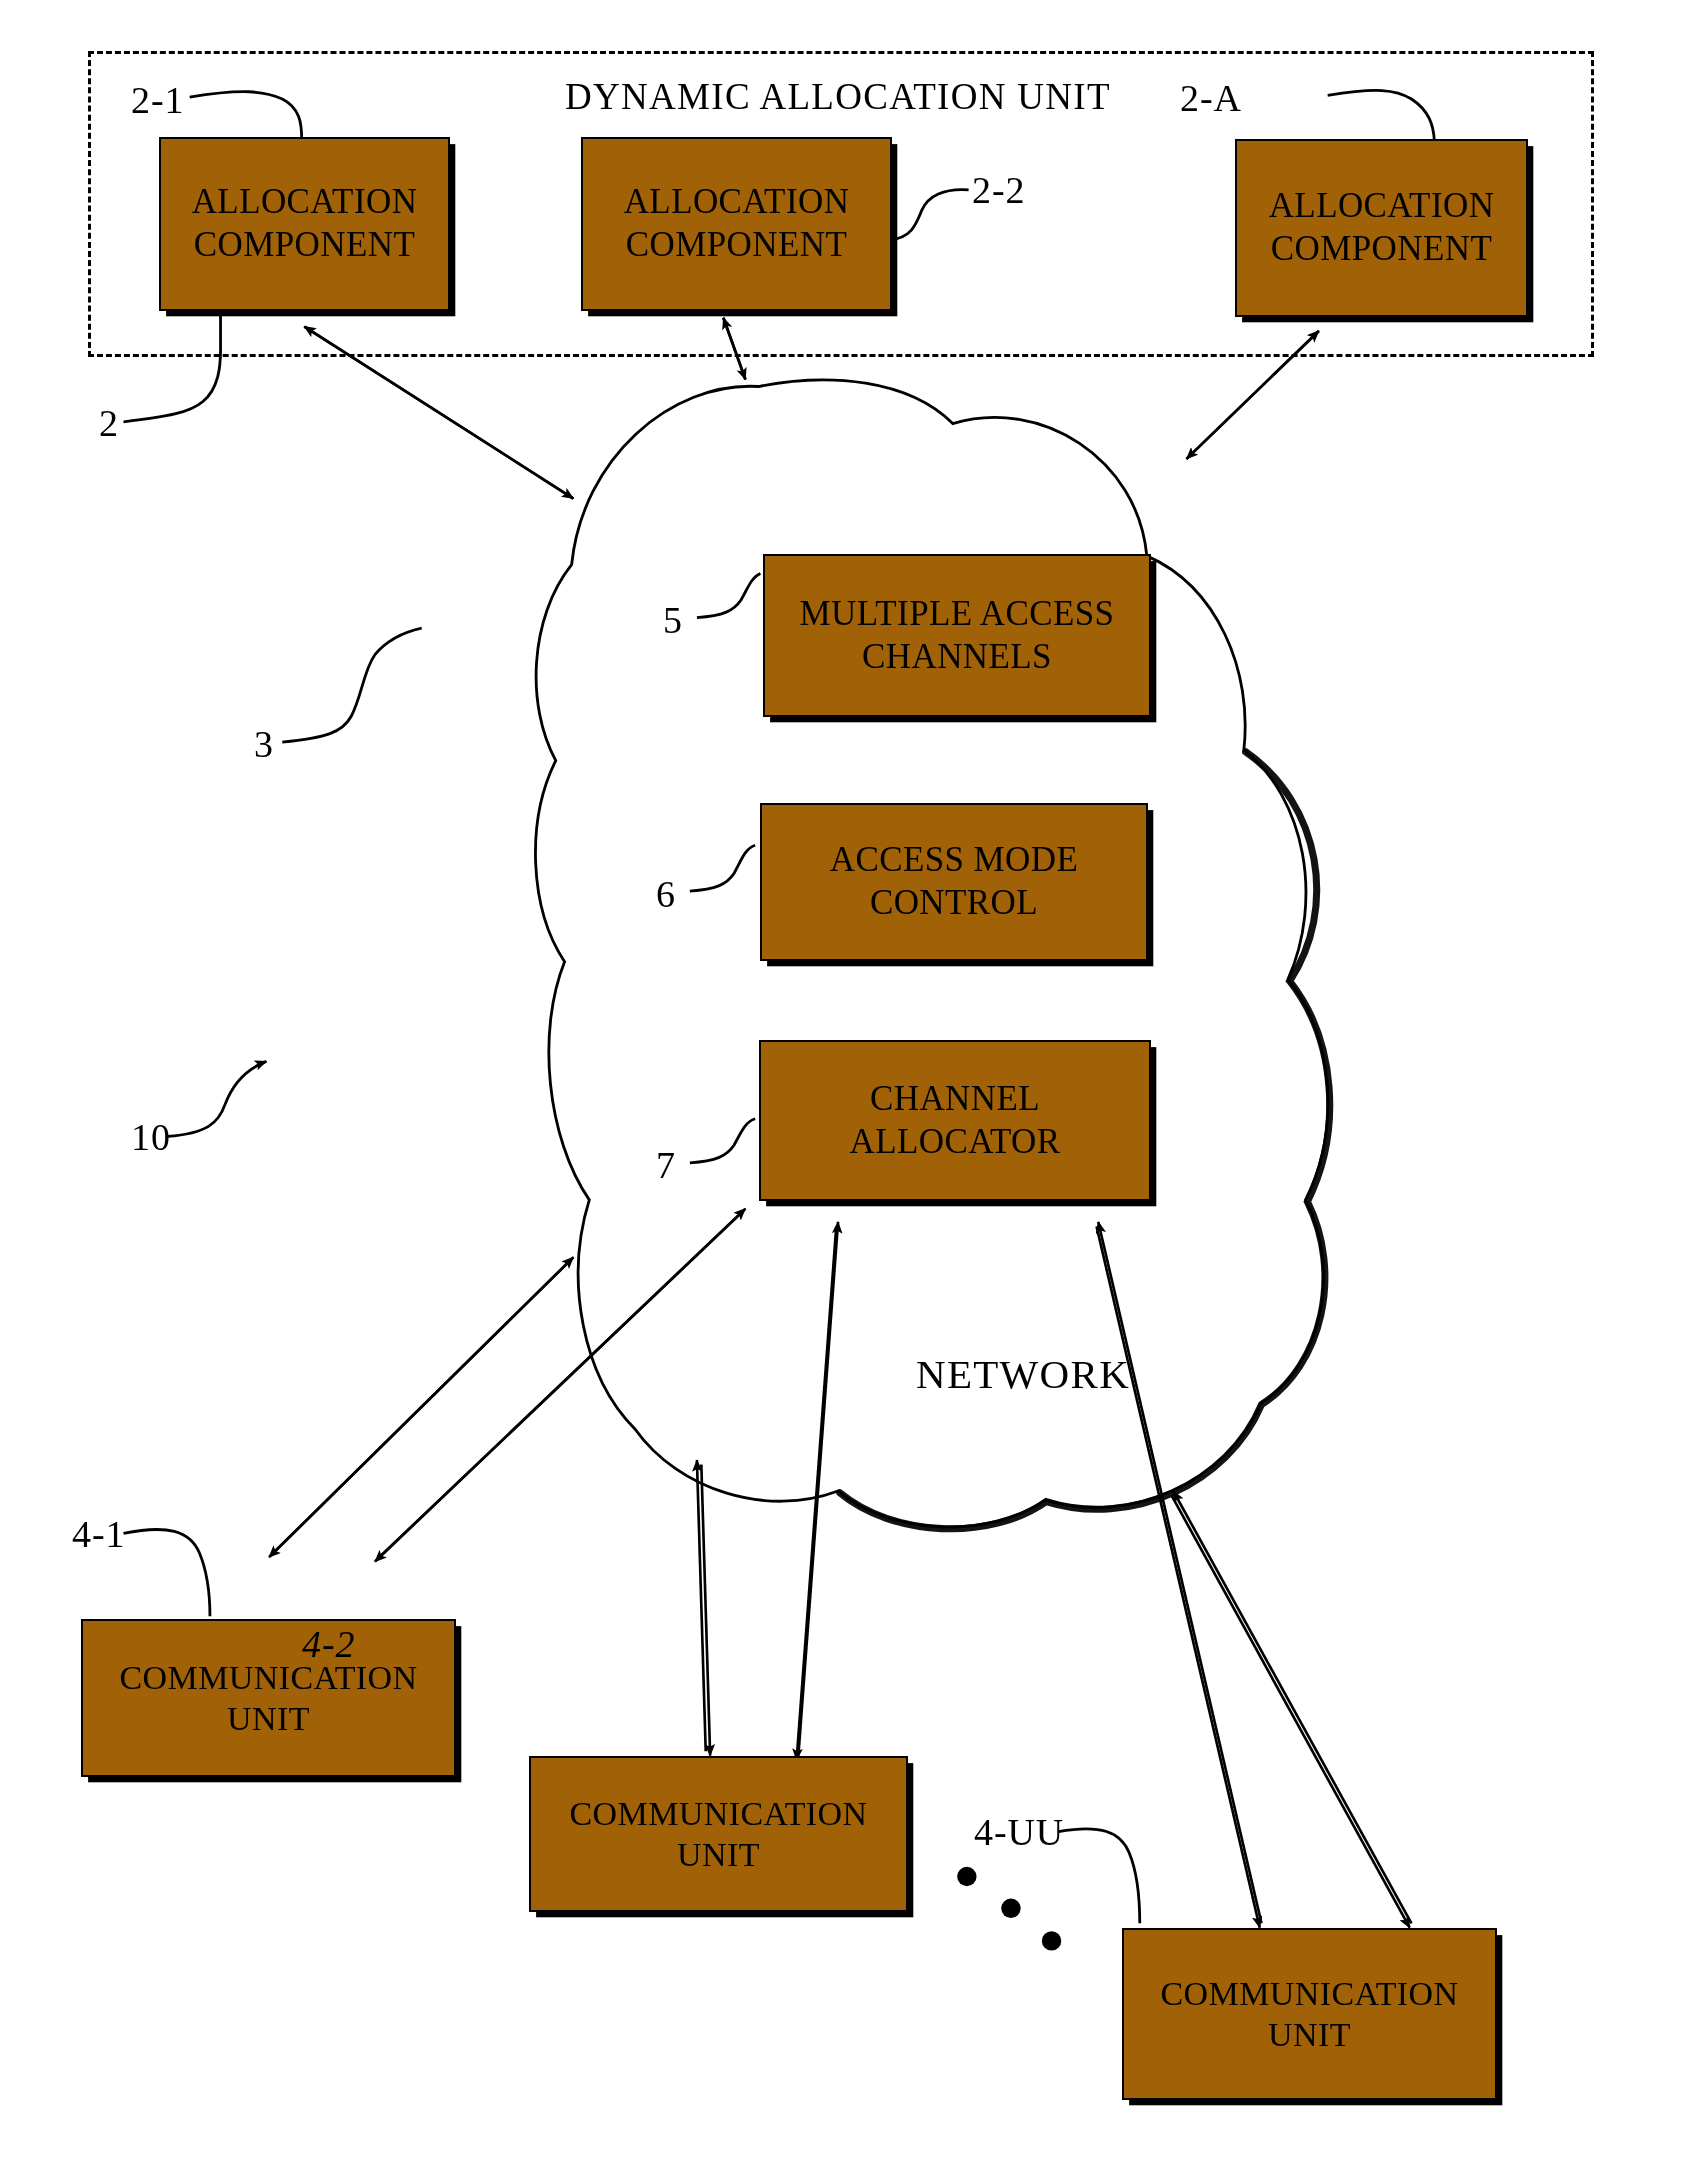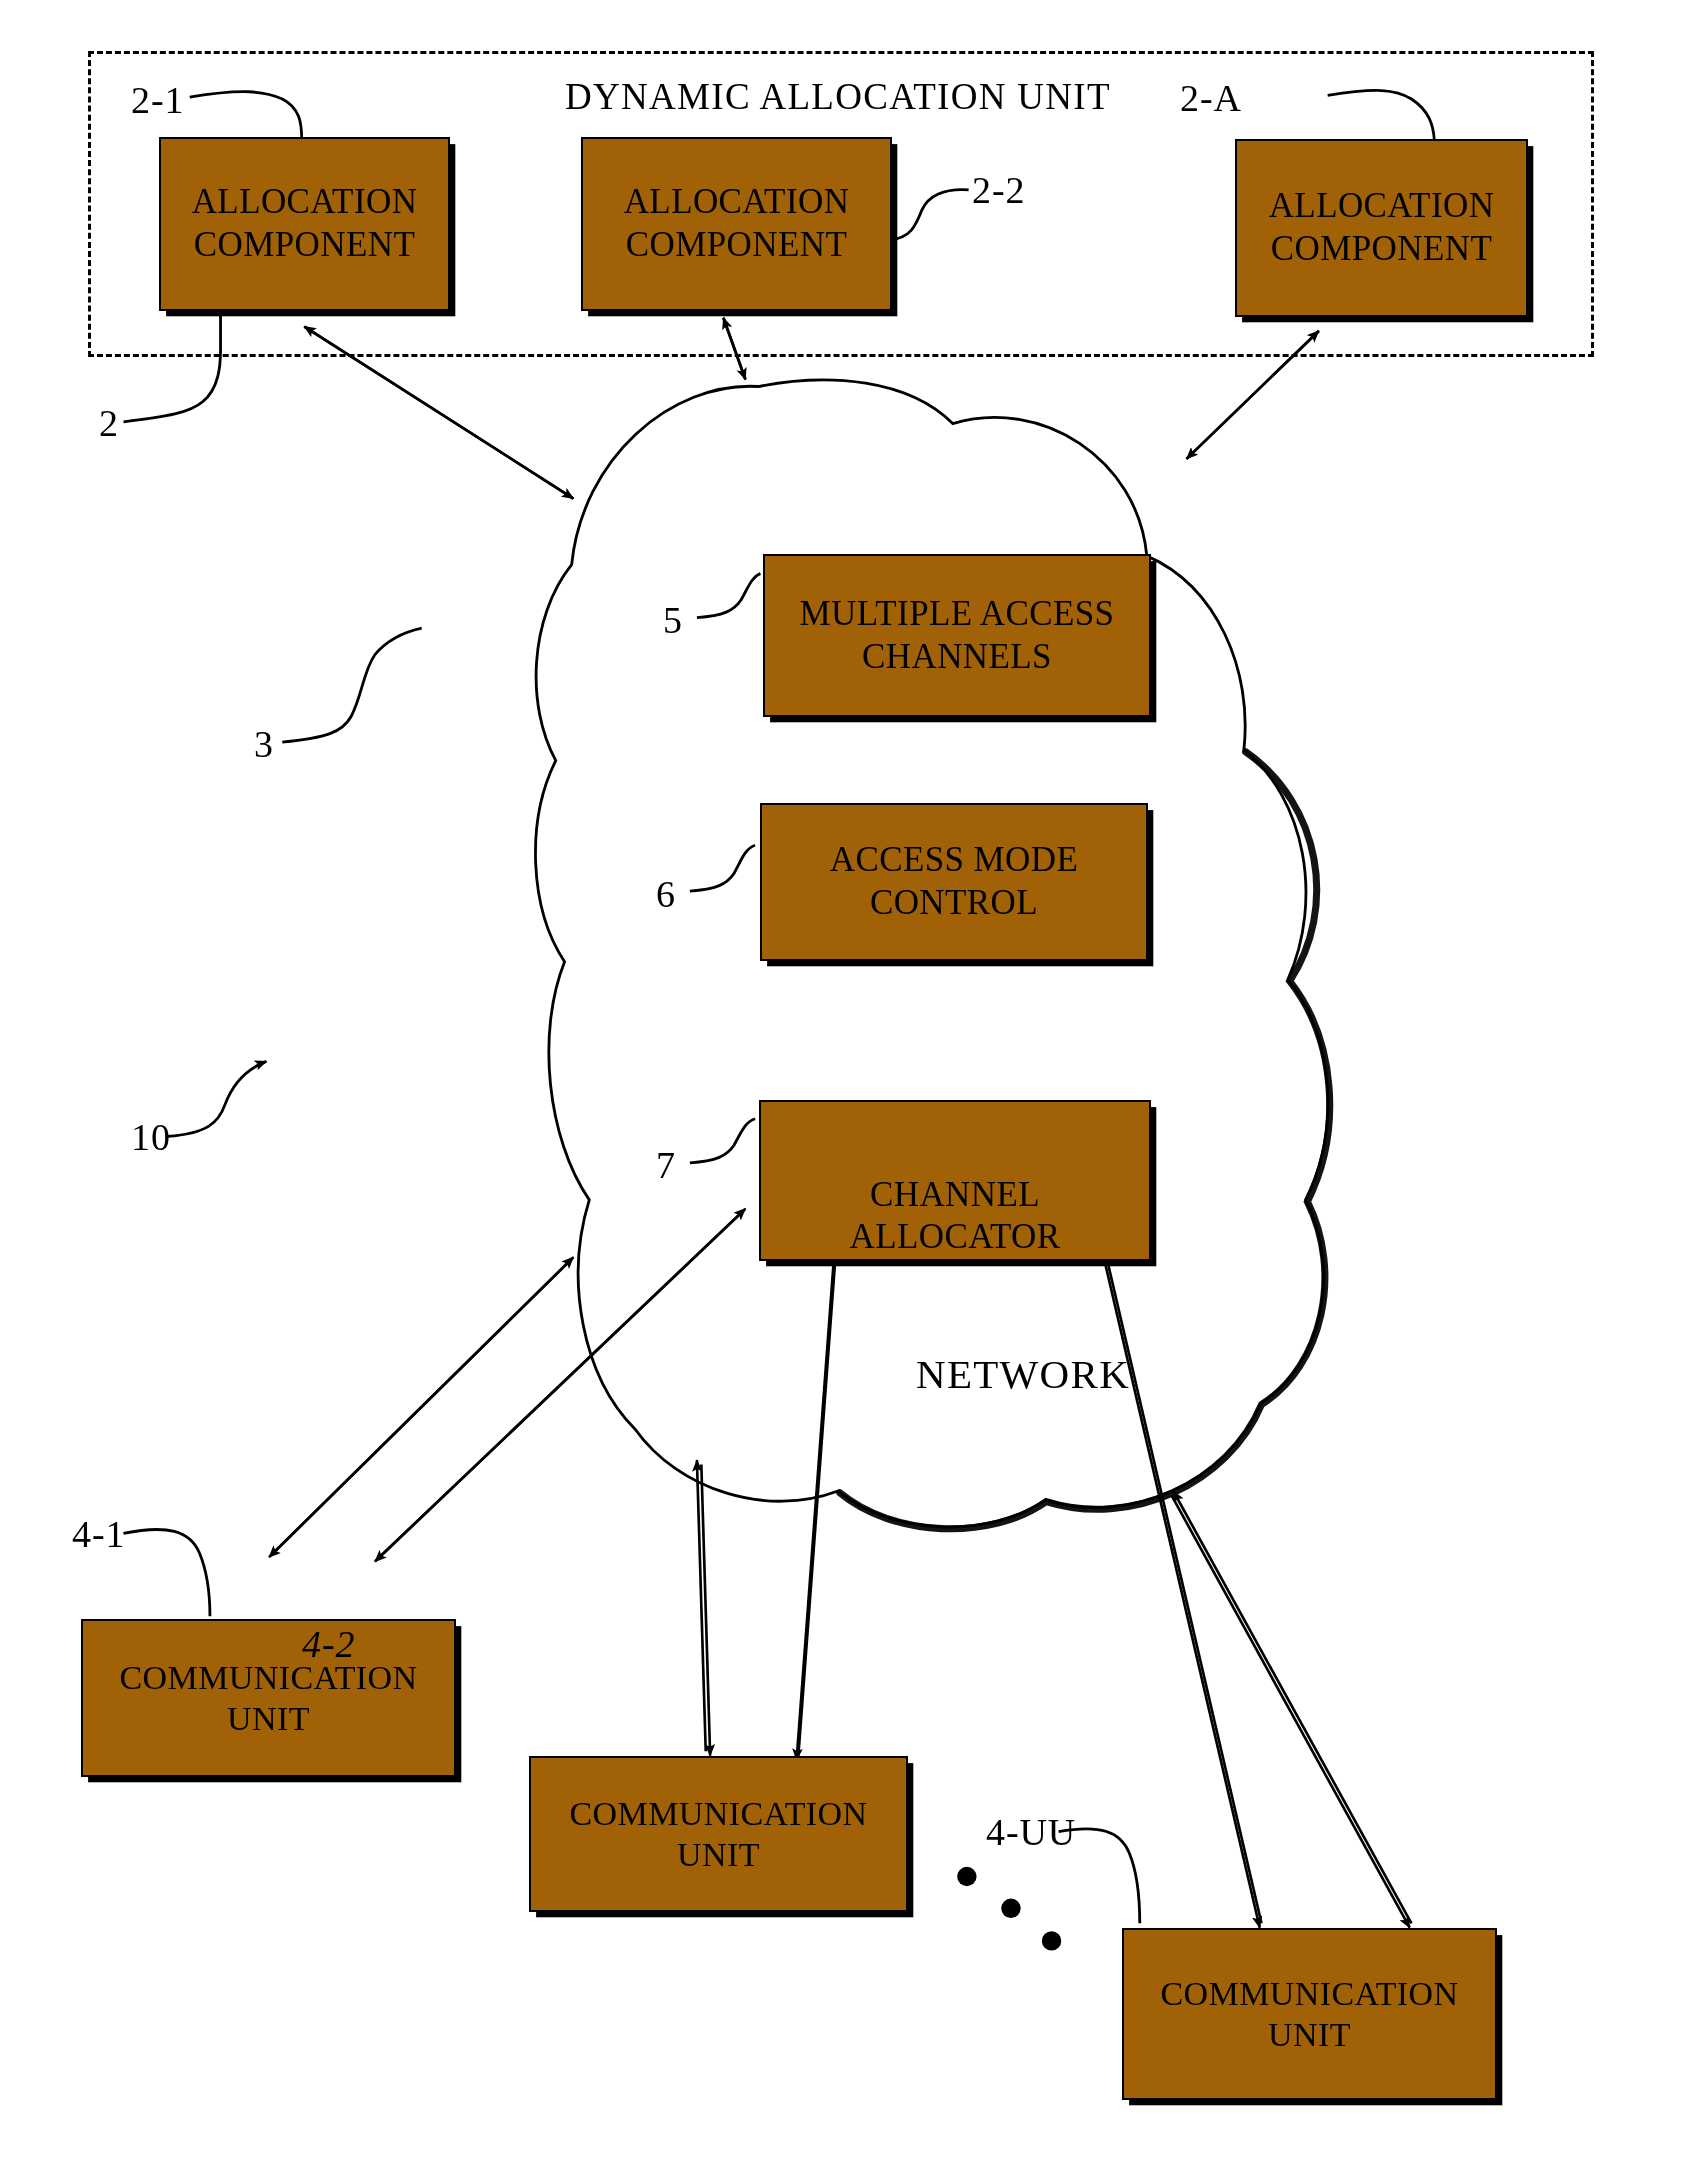--- a/index.html
+++ b/index.html
@@ -219,7 +219,7 @@
     </span>
   </div>
 
-  <div class="box box-inner" style="left:759px; top:1100px; width:388px; height:157px;align-items:flex-end;">
+  <div class="box box-inner" style="left:759px; top:1040px; width:388px; height:157px;">
     <span>
       <span>CHANNEL</span>
       <span>ALLOCATOR</span>

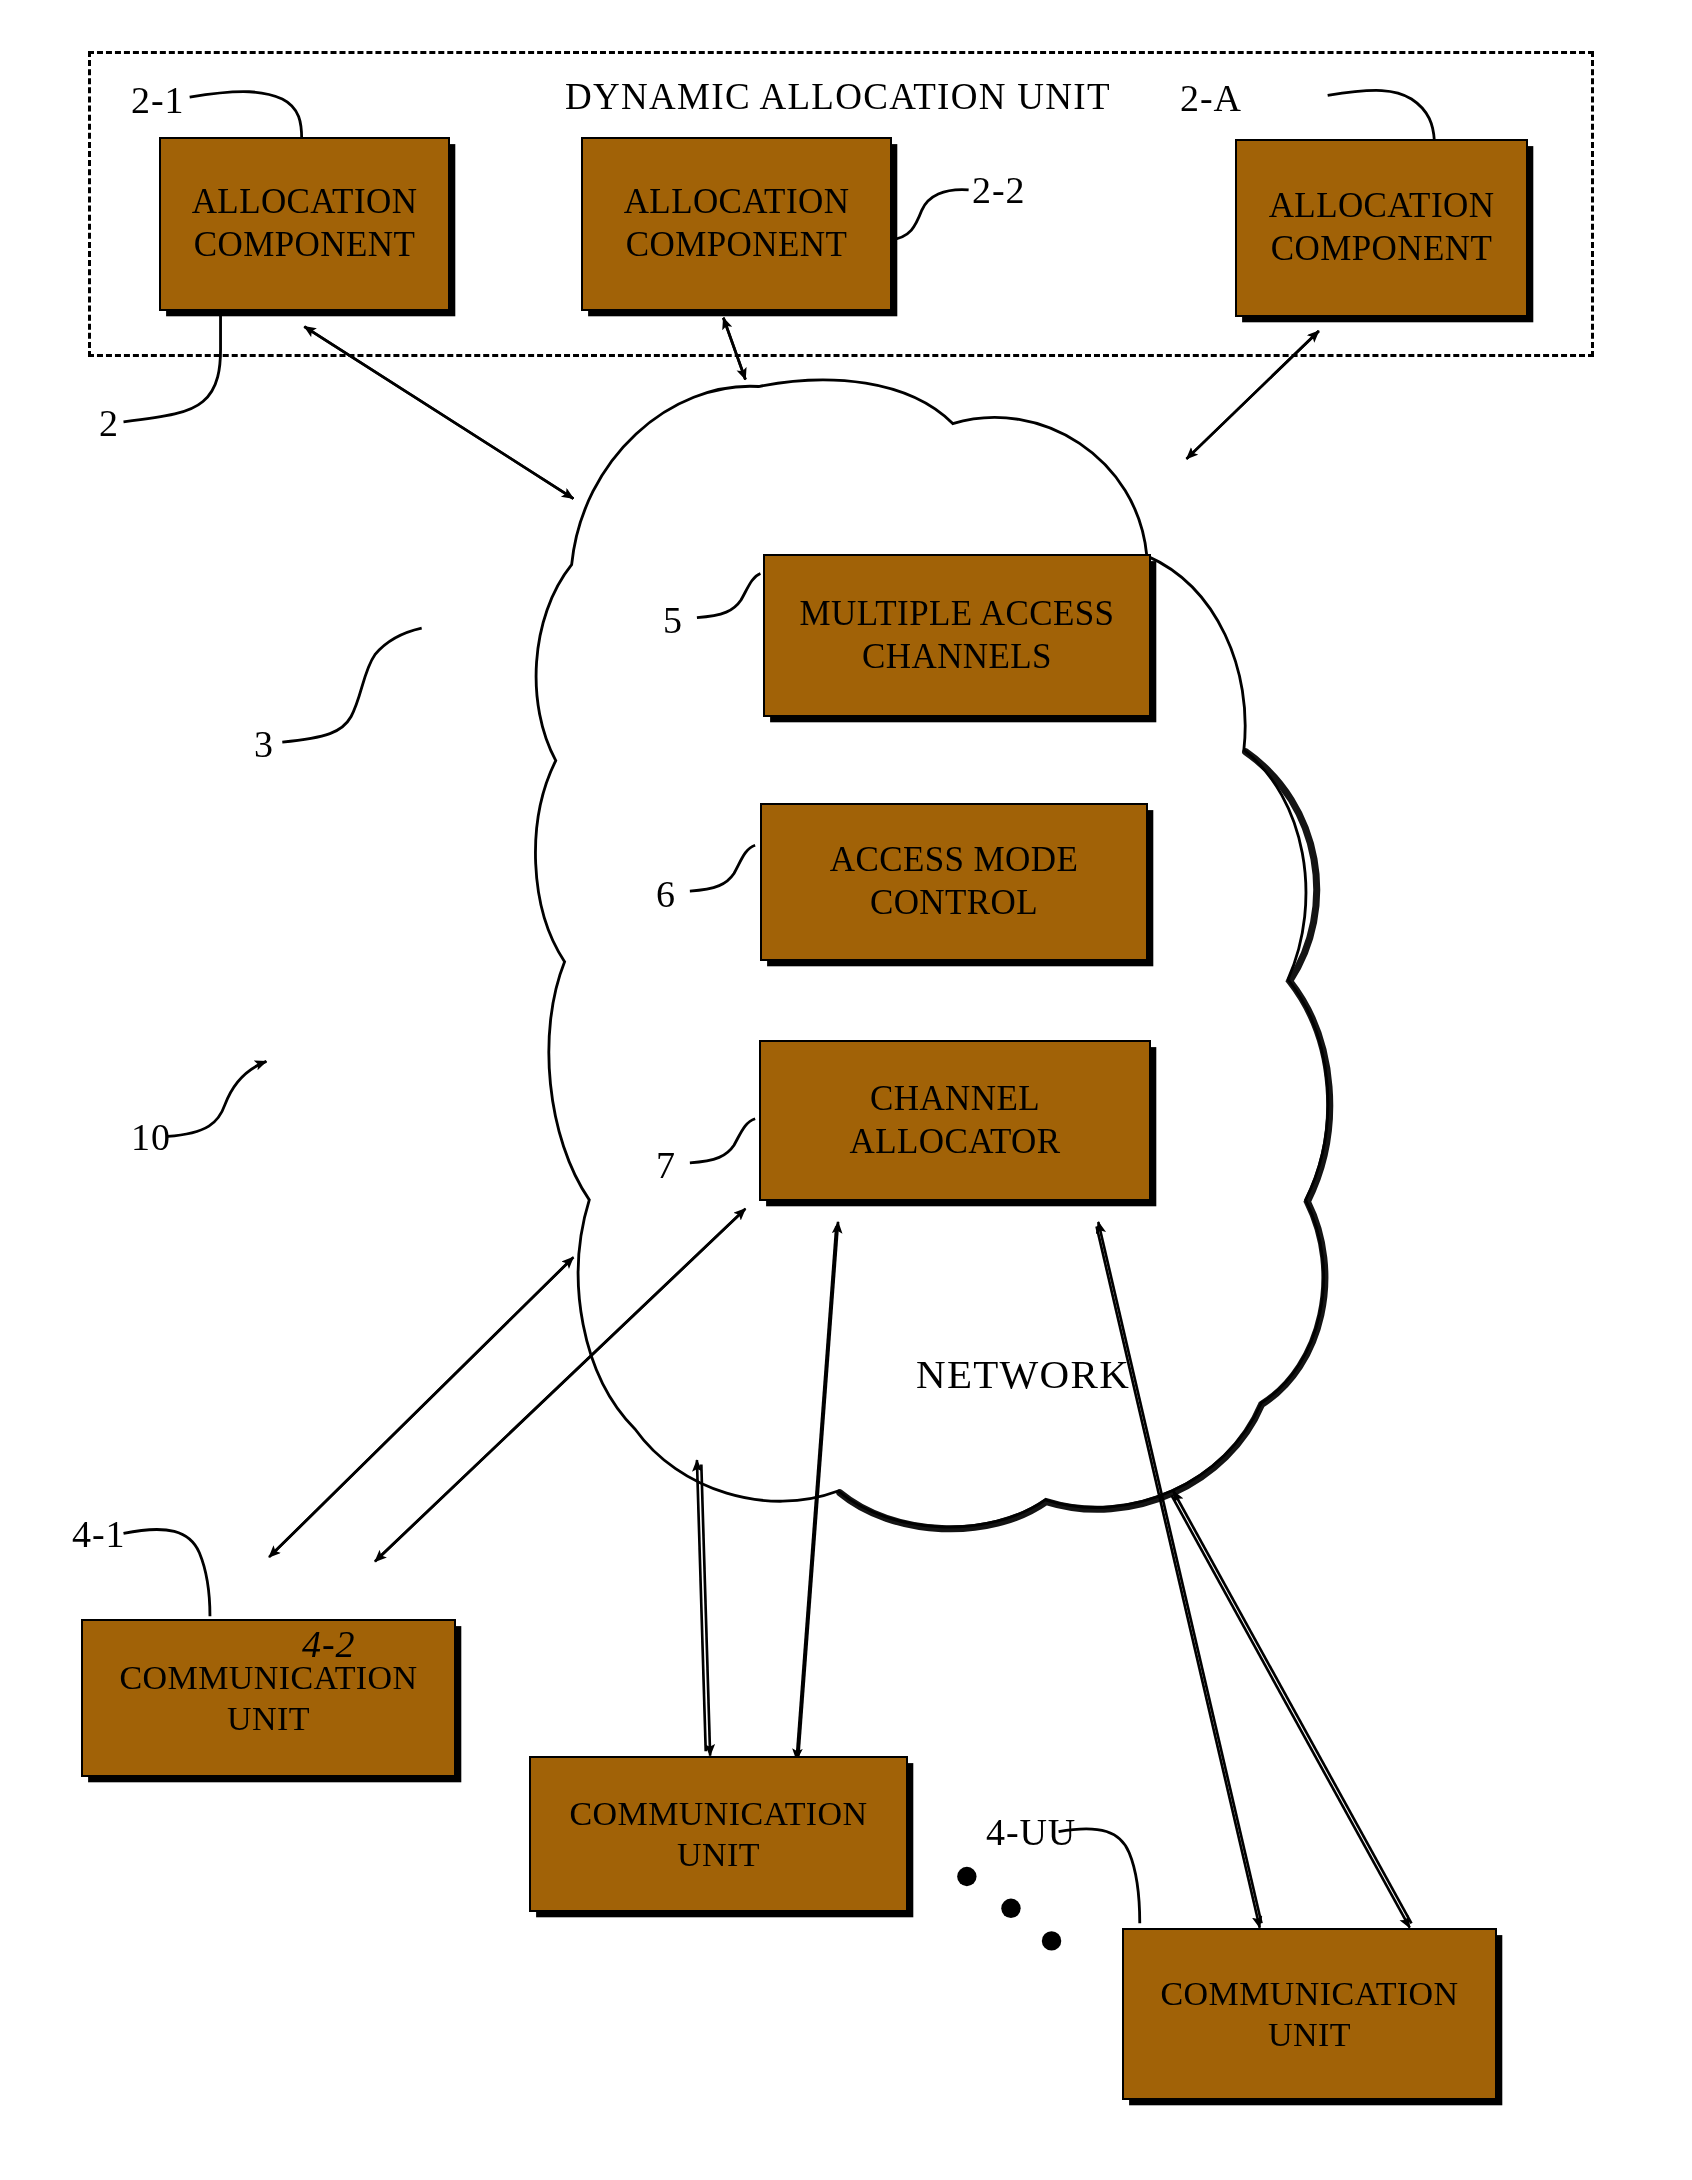--- a/index.html
+++ b/index.html
@@ -271,7 +271,7 @@
 
   <div class="ref" style="left:302px; top:1622px;font-style:italic;">4-2</div>
 
-  <div class="ref" style="left:974px; top:1810px;margin-left:12px;">4-UU</div>
+  <div class="ref" style="left:974px; top:1810px;">4-UU</div>
 
 </div>
 

